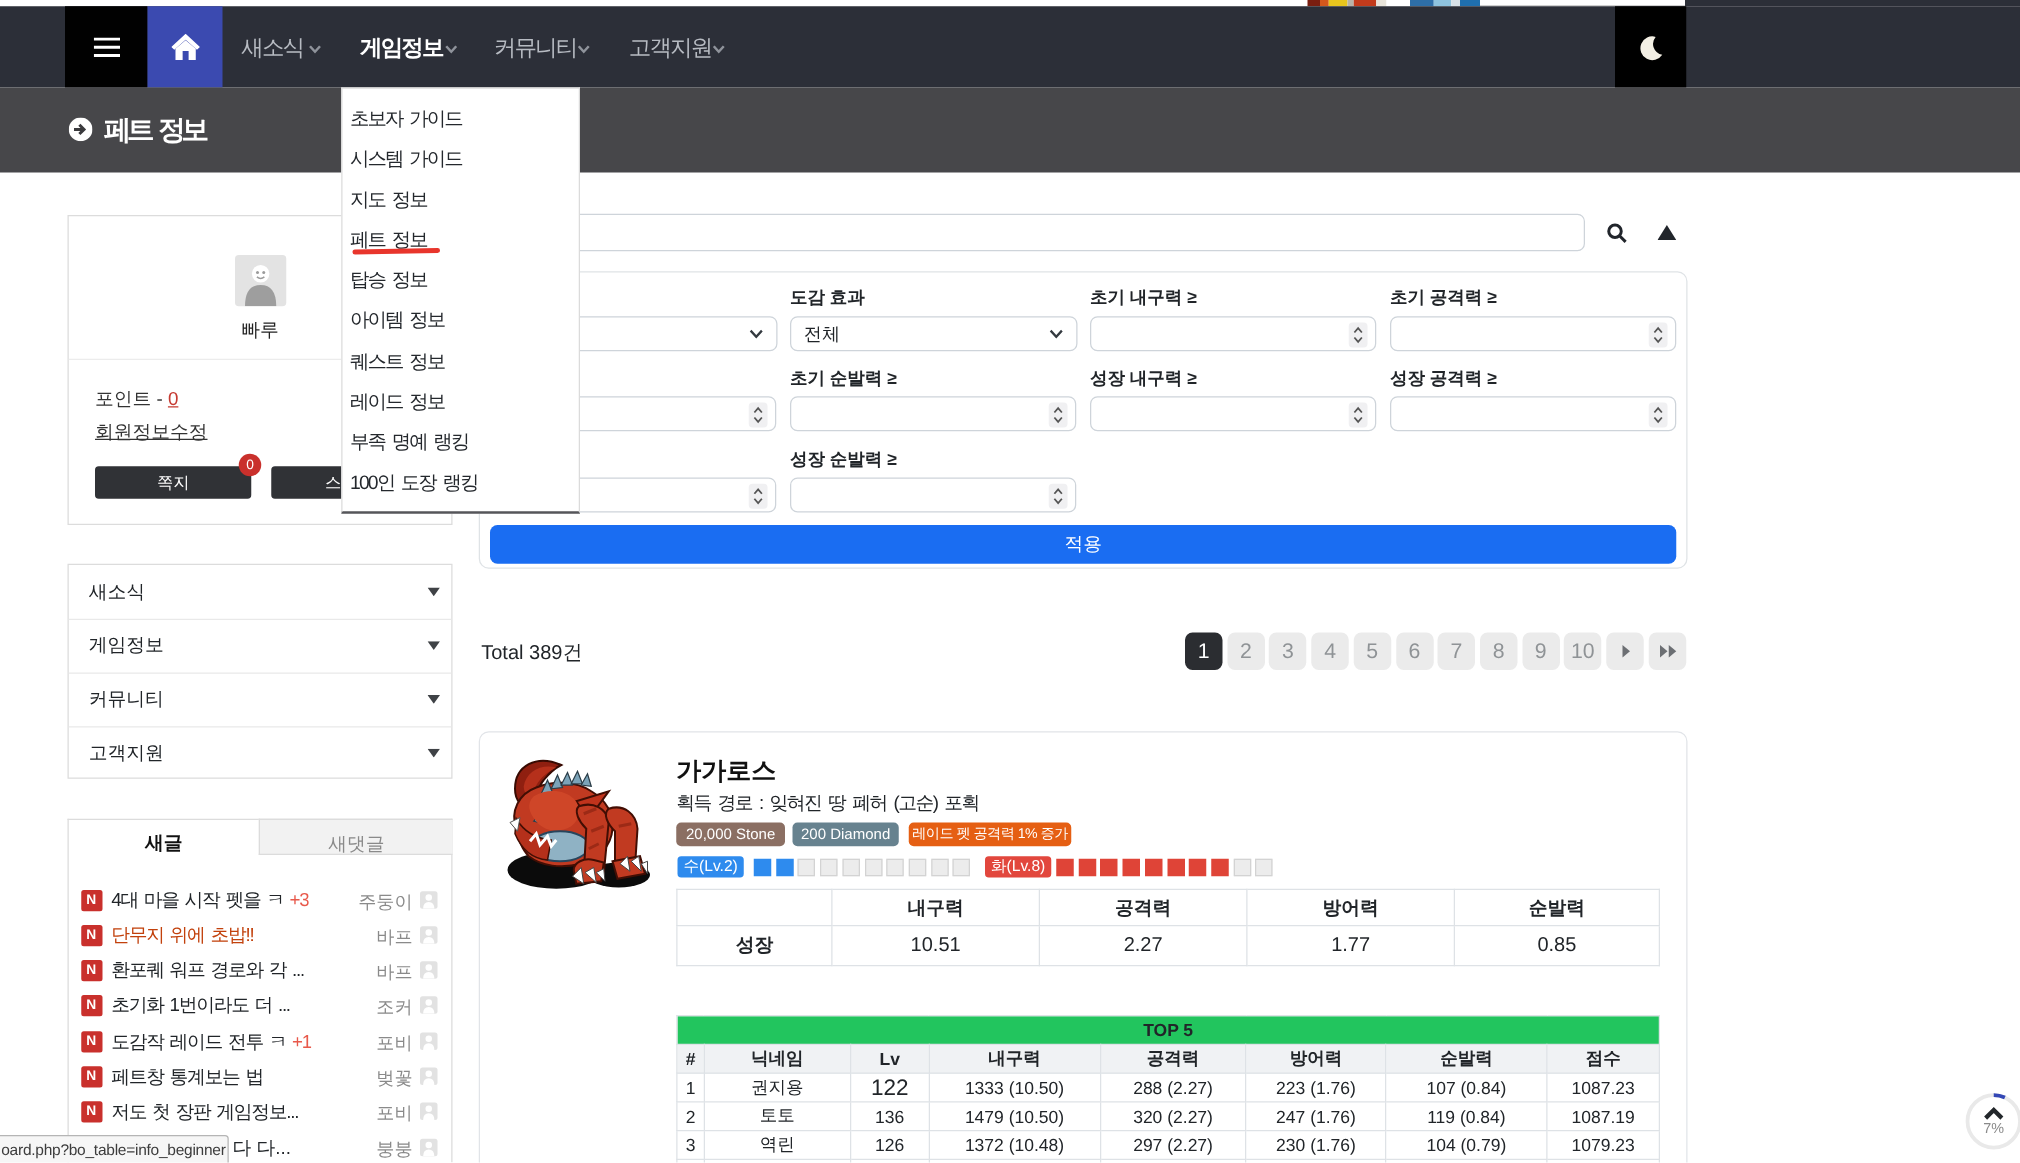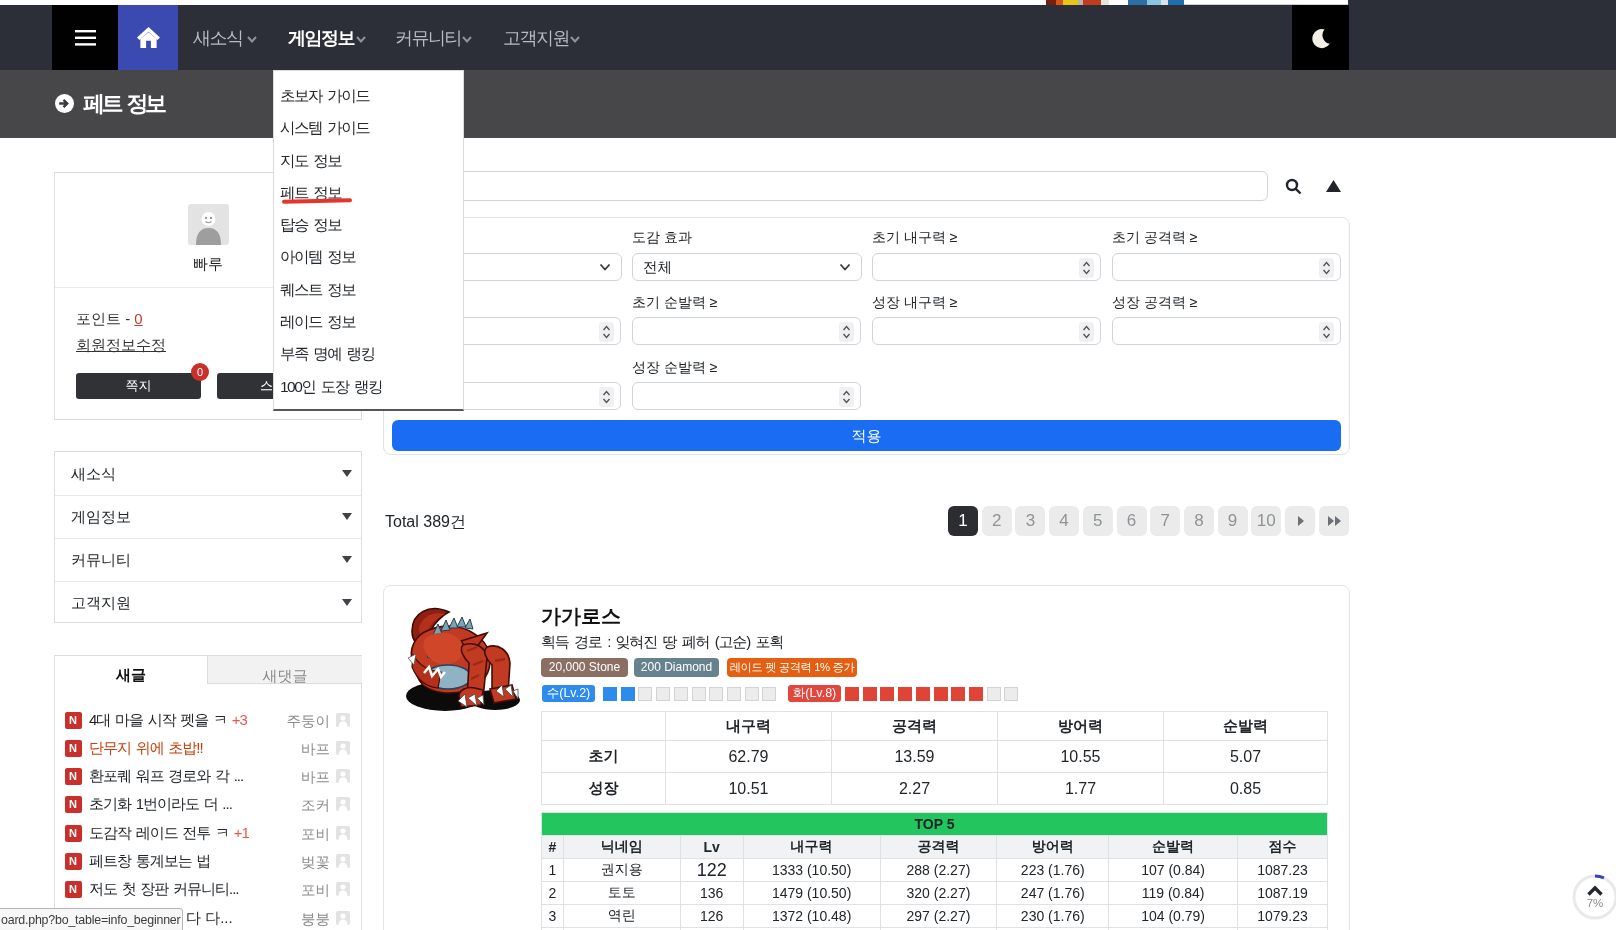--- a/index.html
+++ b/index.html
@@ -27,7 +27,7 @@
 .sbox{left:54px;width:308px;background:#fff;border:1px solid #dcdcdc}
 
 .ctl{background:#fff;border:1px solid #ced4da;border-radius:6px}
-.lbl{font-size:14px;font-weight:normal;color:#212529}
+.lbl{font-size:14px;font-weight:bold;color:#212529}
 .sel{width:230px;height:28px;display:flex;align-items:center;justify-content:space-between;padding:0 10px;font-size:14.5px;color:#212529}
 .num{width:229px;height:28px}
 .num svg{position:absolute;right:6px;top:4px;background:#f0f0f2;border-radius:3px}

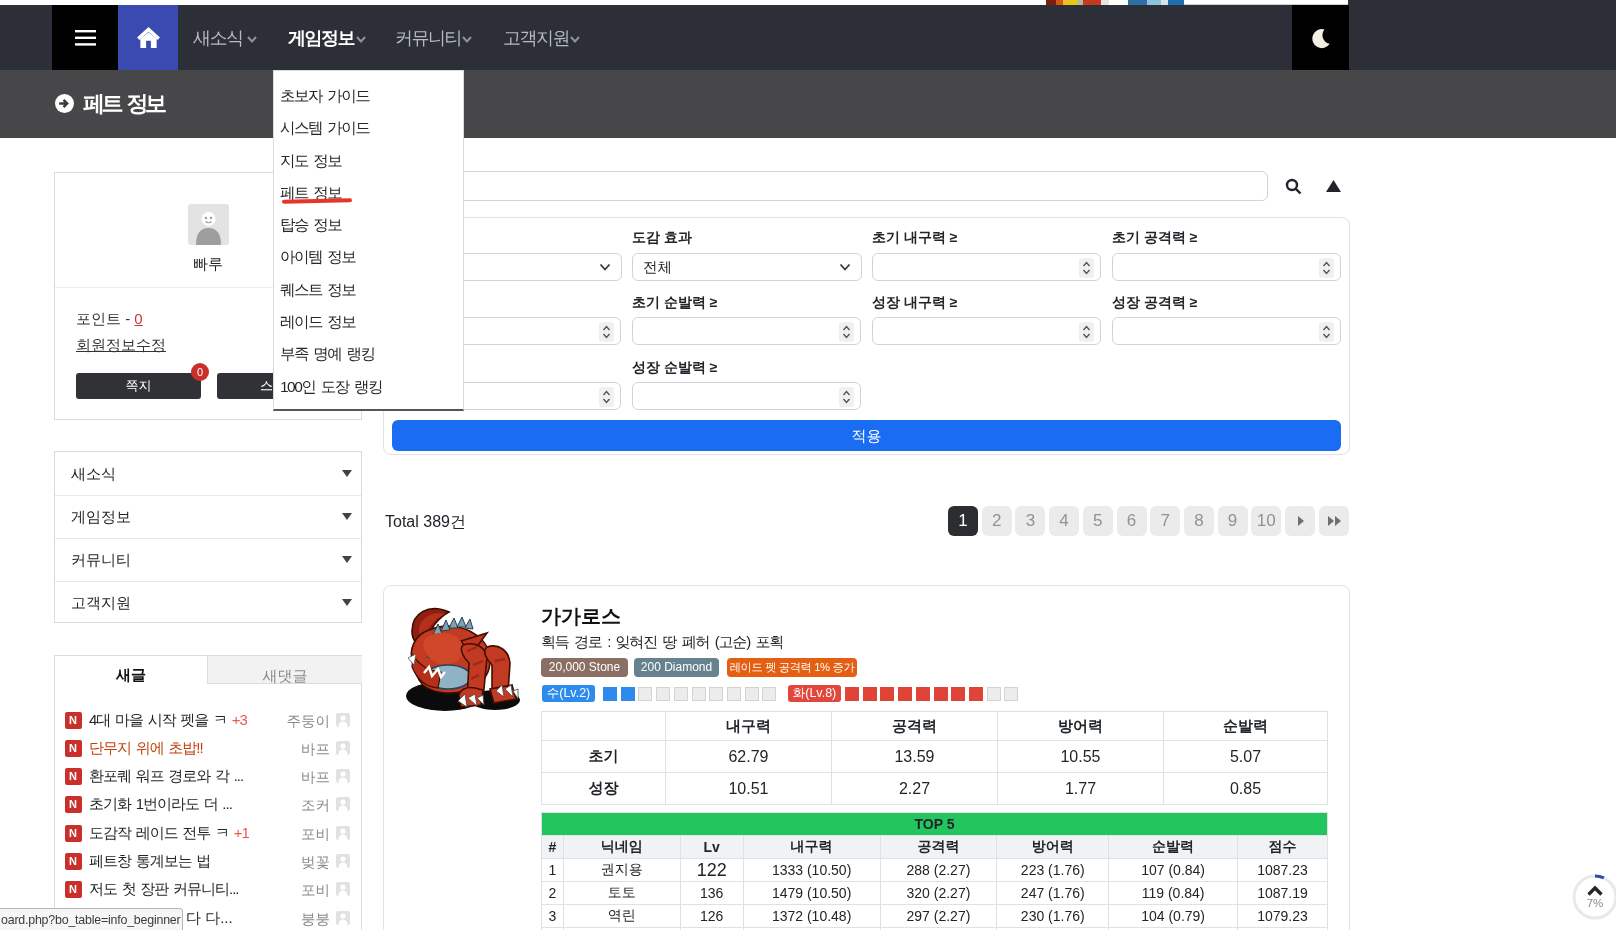--- a/index.html
+++ b/index.html
@@ -378,13 +378,6 @@
           <th style="font-size:15px">순발력</th>
         </tr>
 <tr style="height:32px">
-          <th style="font-size:15px">초기</th>
-          <td style="font-size:16px">62.79</td>
-          <td style="font-size:16px">13.59</td>
-          <td style="font-size:16px">10.55</td>
-          <td style="font-size:16px">5.07</td>
-        </tr>
-<tr style="height:32px">
           <th style="font-size:15px">성장</th>
           <td style="font-size:16px">10.51</td>
           <td style="font-size:16px">2.27</td>

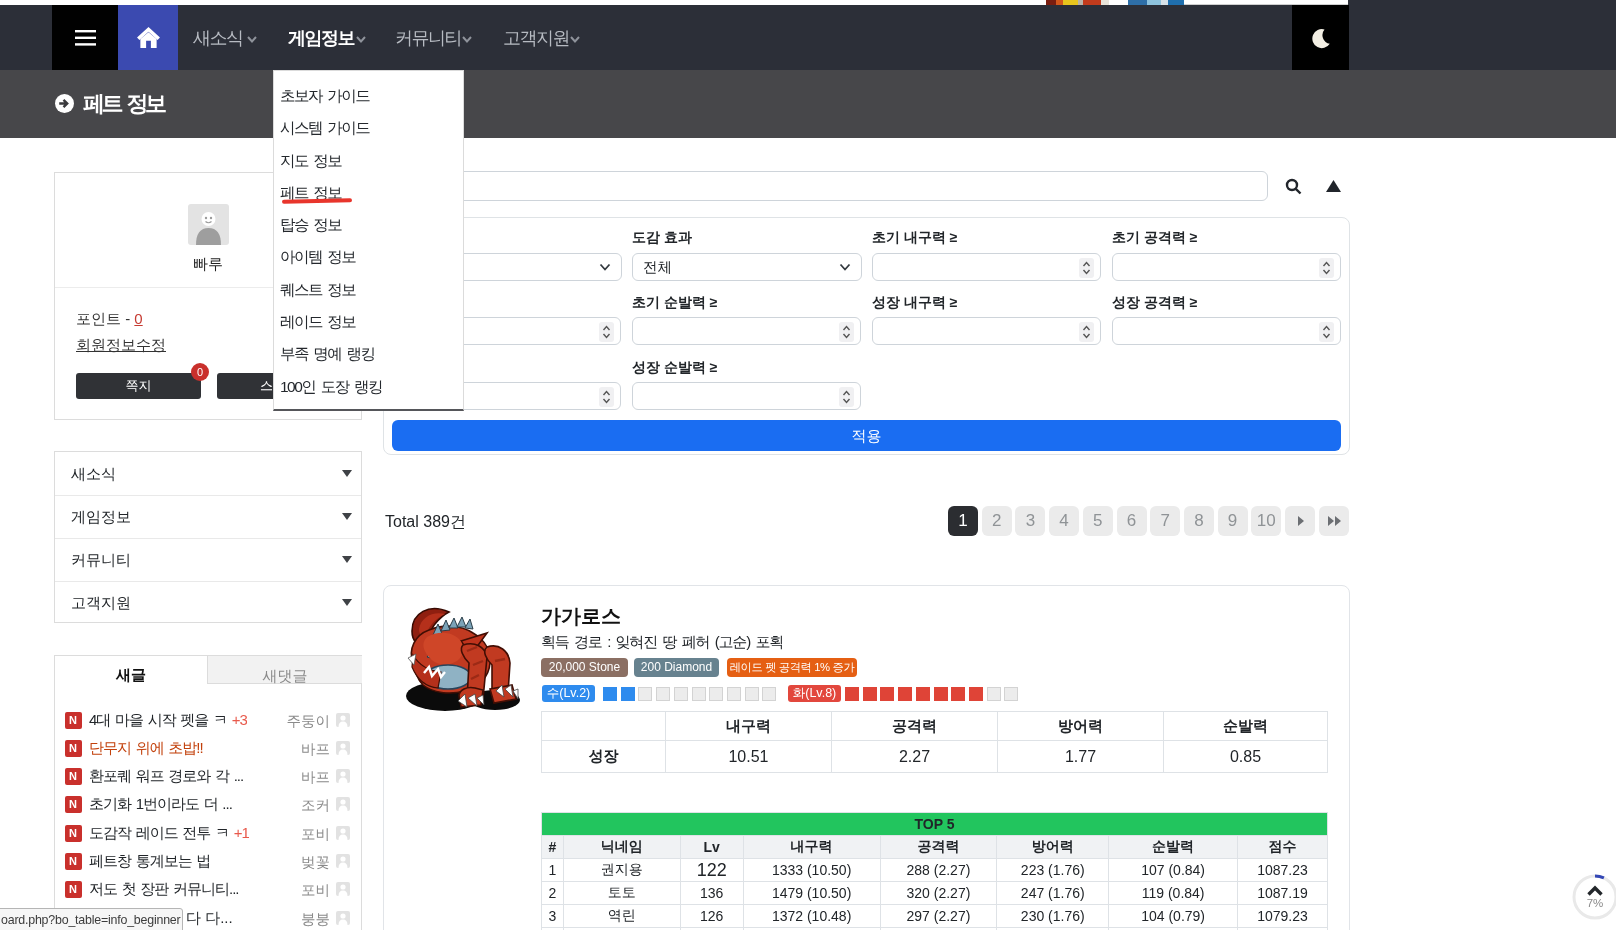--- a/index.html
+++ b/index.html
@@ -198,7 +198,7 @@
         <path d="M2.5 14 Q2.5 8.5 7 8.5 Q11.5 8.5 11.5 14 Z" fill="#fff"></path>
       </svg></div>
   <div class="abs" style="left:10.5px;top:186.3px;width:17px;height:17px;background:#c9302c;border-radius:2px;color:#fff;font-size:11px;font-weight:bold;text-align:center;line-height:17px">N</div>
-    <div class="abs" style="left:35px;top:185.3px;max-width:195px;font-size:15px;letter-spacing:-1px;word-spacing:1.5px;color:#212529;white-space:nowrap;overflow:hidden">저도 첫 장판 커뮤니티...</div>
+    <div class="abs" style="left:35px;top:185.3px;max-width:195px;font-size:15px;letter-spacing:-1px;word-spacing:1.5px;color:#212529;white-space:nowrap;overflow:hidden">저도 첫 장판 게임정보...</div>
     <div class="abs" style="right:32px;top:186.3px;font-size:14.5px;color:#8a8a8a">포비</div>
     <div class="abs" style="right:12px;top:187.3px;width:14px;height:14px;background:#e2e2e2;border-radius:2px"><svg width="14" height="14" viewBox="0 0 14 14">
         <circle cx="7" cy="5" r="2.6" fill="#fff"></circle>

